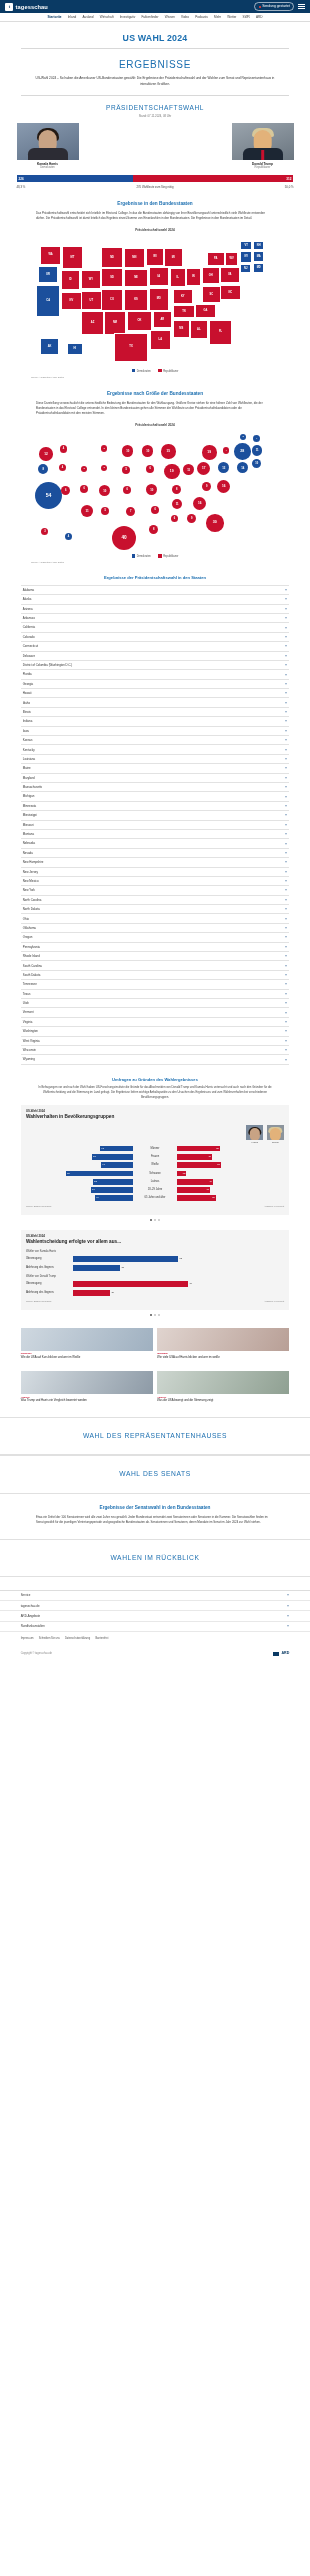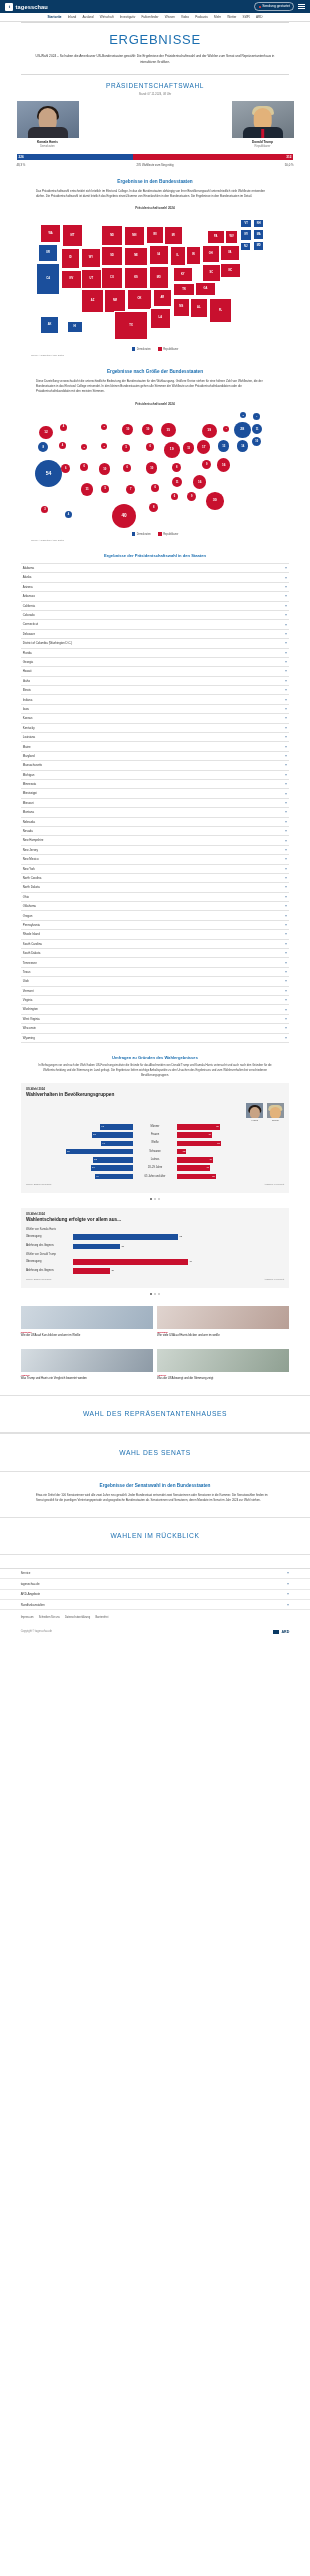--- a/index.html
+++ b/index.html
@@ -259,6 +259,7 @@
     <span>ARD</span>
   </div>
 
+  <div class="main-title">US WAHL 2024</div>
   <div class="rule"></div>
 
   <div class="section-head">ERGEBNISSE</div>

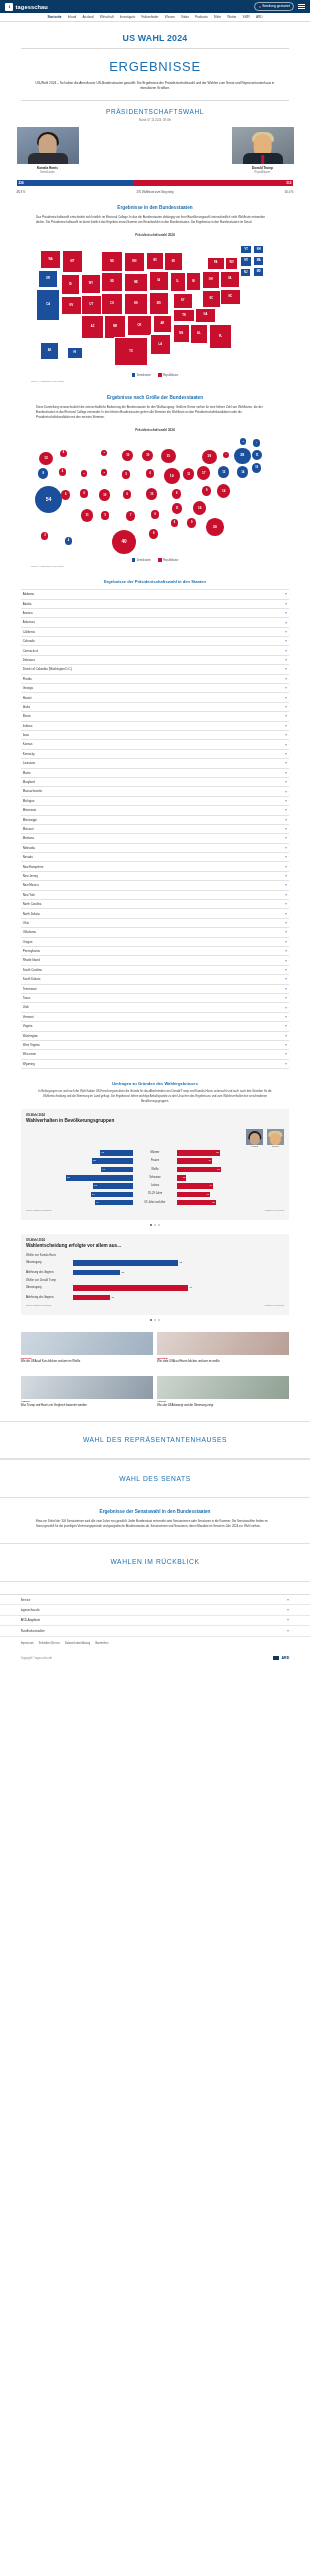--- a/index.html
+++ b/index.html
@@ -69,7 +69,7 @@
   .section-head {
     text-align:center;
     color:#1c6fb0;
-    font-size:13px;
+    font-size:10px;
     letter-spacing:0.7px;
     padding:9.3px 0 4.1px;
     font-weight:normal;

